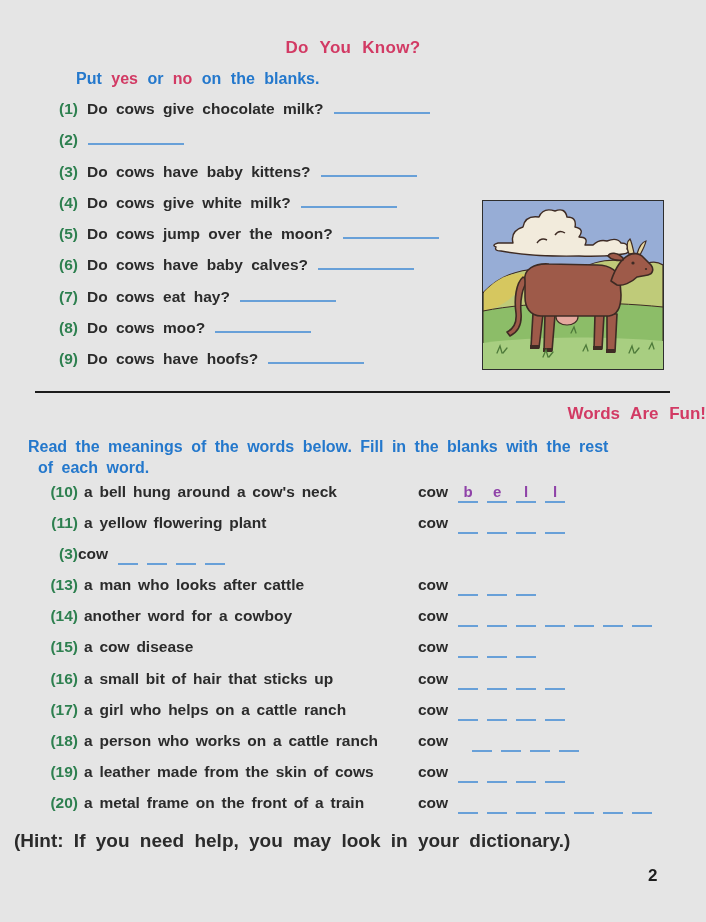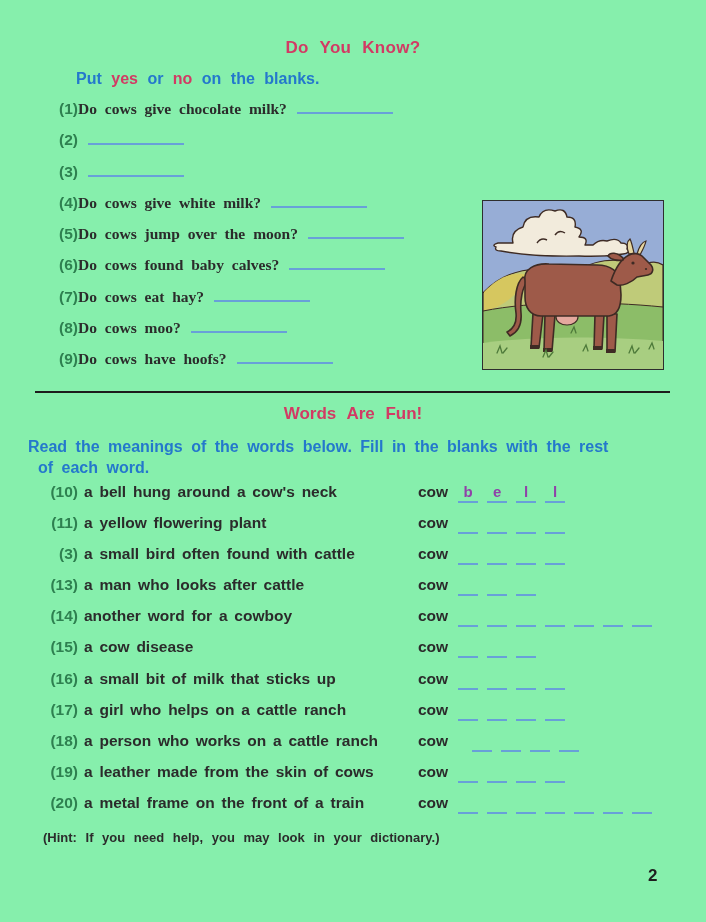--- a/index.html
+++ b/index.html
@@ -4,7 +4,7 @@
 <style>
   html,body { margin:0; padding:0; background:#ffffff; }
   .page {
-    position:relative; width:706px; height:922px; background:#86efac;
+    position:relative; width:706px; height:922px; background:#e5e5e5;
     font-family:"Liberation Sans", sans-serif; color:var(--ink);
     overflow:hidden;
   }

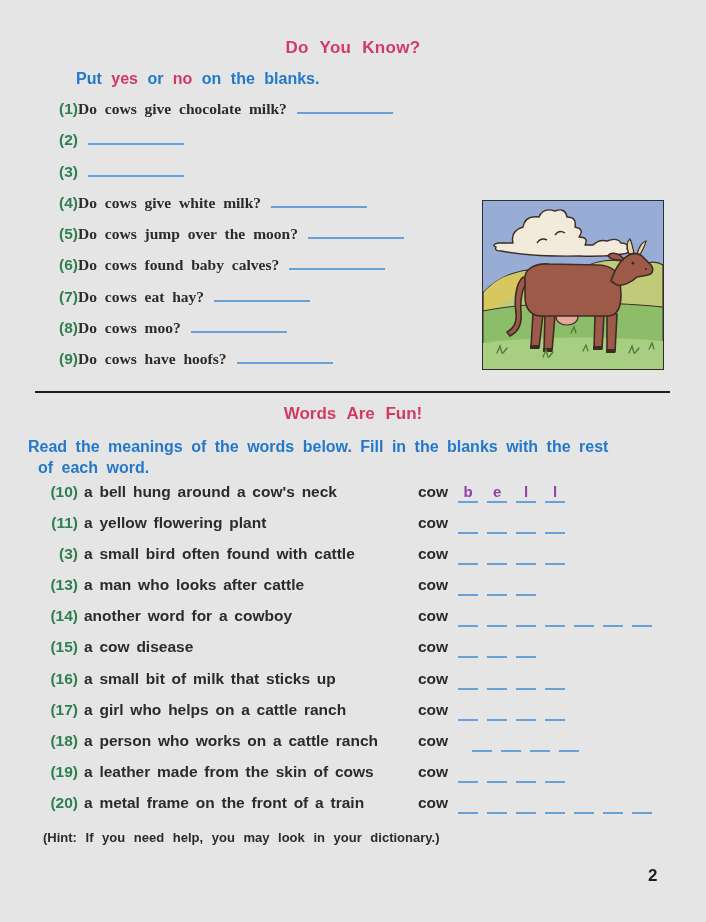--- a/index.html
+++ b/index.html
@@ -22,7 +22,7 @@
   .questions { position:absolute; top:100px; left:0; width:706px; }
   .q-row { display:flex; align-items:baseline; height:31.3px; font-size:15.5px; font-weight:600; }
   .q-num { flex:0 0 78px; text-align:right; color:var(--number_green); }
-  .q-text { word-spacing:4px; white-space:nowrap;font-family:Liberation Serif, serif; }
+  .q-text { margin-left:9px; word-spacing:4px; white-space:nowrap; }
   .q-blank {
     display:inline-block; width:96px; margin-left:10px;
     border-bottom:2px solid var(--blank_blue);

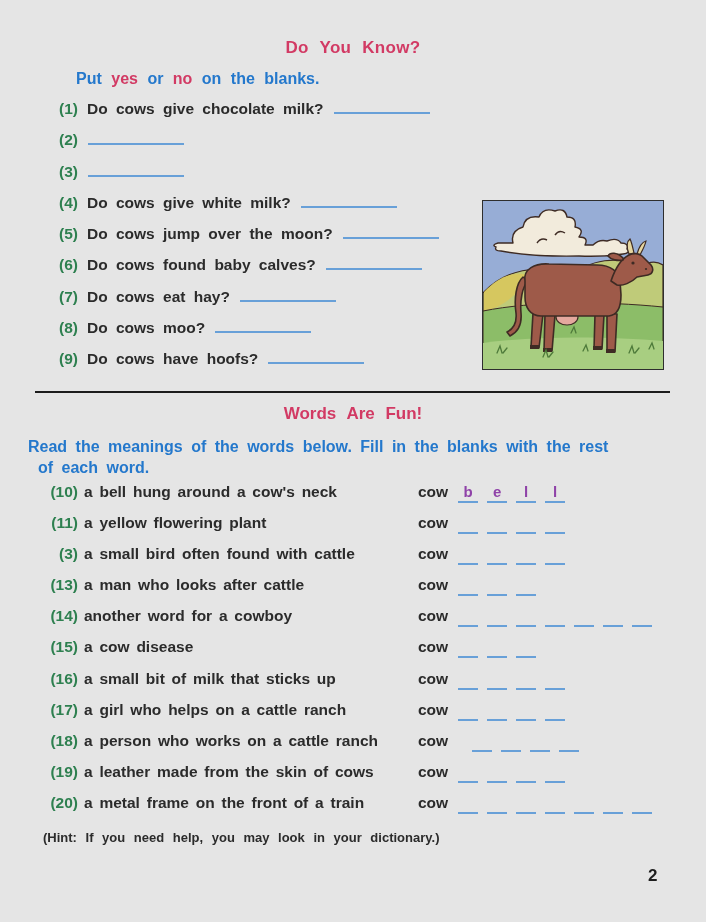--- a/index.html
+++ b/index.html
@@ -105,6 +105,7 @@
   </div>
       <div class="q-row">
     <span class="q-num">(3)</span>
+    <span class="q-text">Do cows have baby kittens?</span>
     <span class="q-blank"></span>
   </div>
       <div class="q-row">

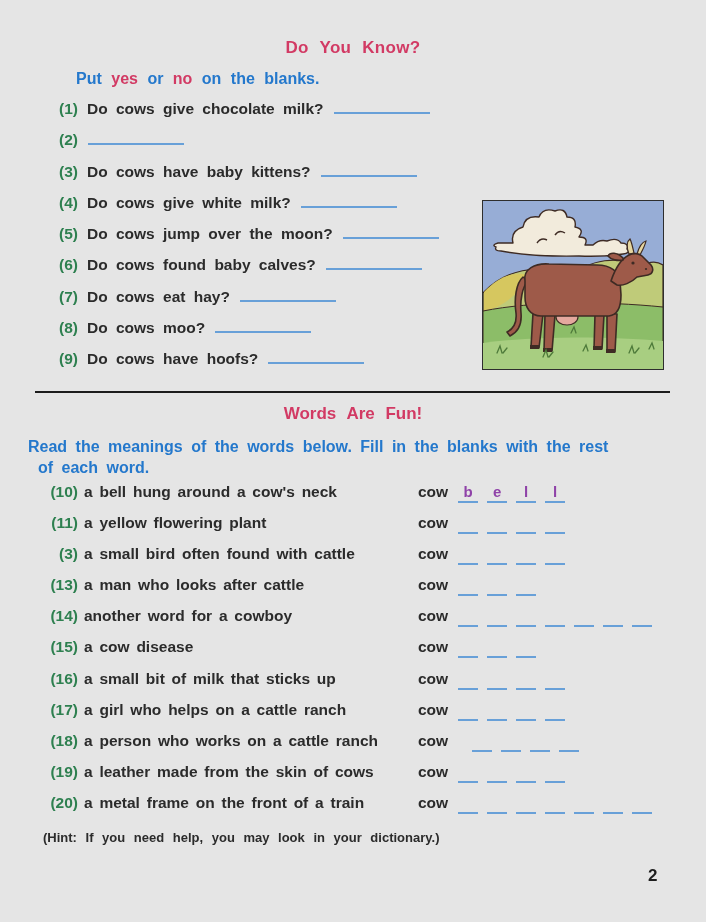--- a/index.html
+++ b/index.html
@@ -120,7 +120,7 @@
   </div>
       <div class="q-row">
     <span class="q-num">(6)</span>
-    <span class="q-text">Do cows found baby calves?</span>
+    <span class="q-text">Do cows have baby calves?</span>
     <span class="q-blank"></span>
   </div>
       <div class="q-row">

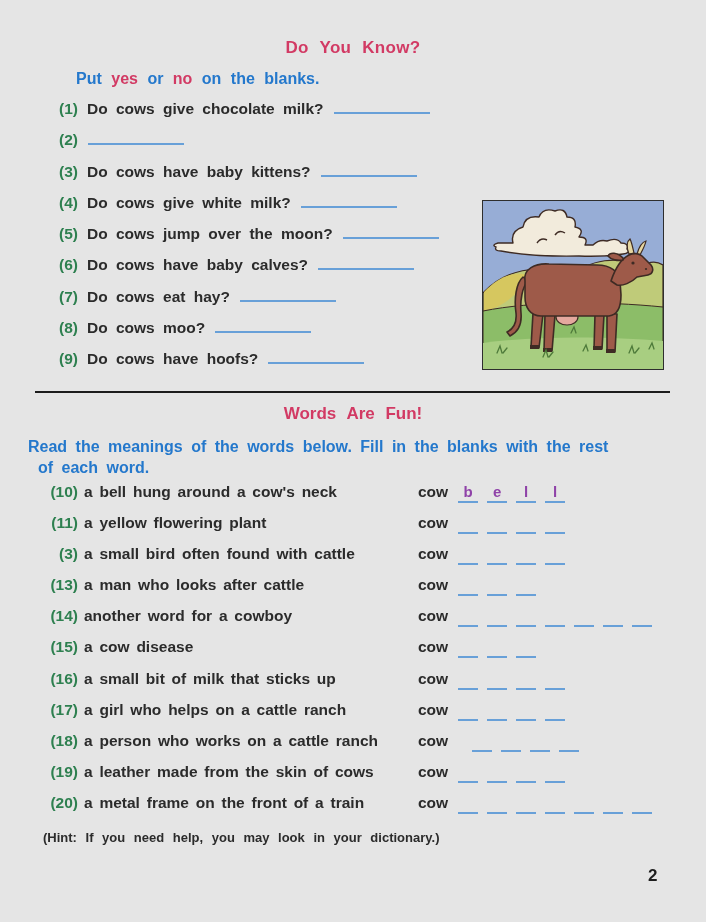--- a/index.html
+++ b/index.html
@@ -52,7 +52,7 @@
 
   
   .s2-title {
-    position:absolute; top:404px; left:0; right:0; text-align:center;
+    position:absolute; top:404px; left:0; right:0; text-align:right;
     font-size:17px; font-weight:700; color:var(--title_pink); word-spacing:6px;
   }
   .s2-instruction {

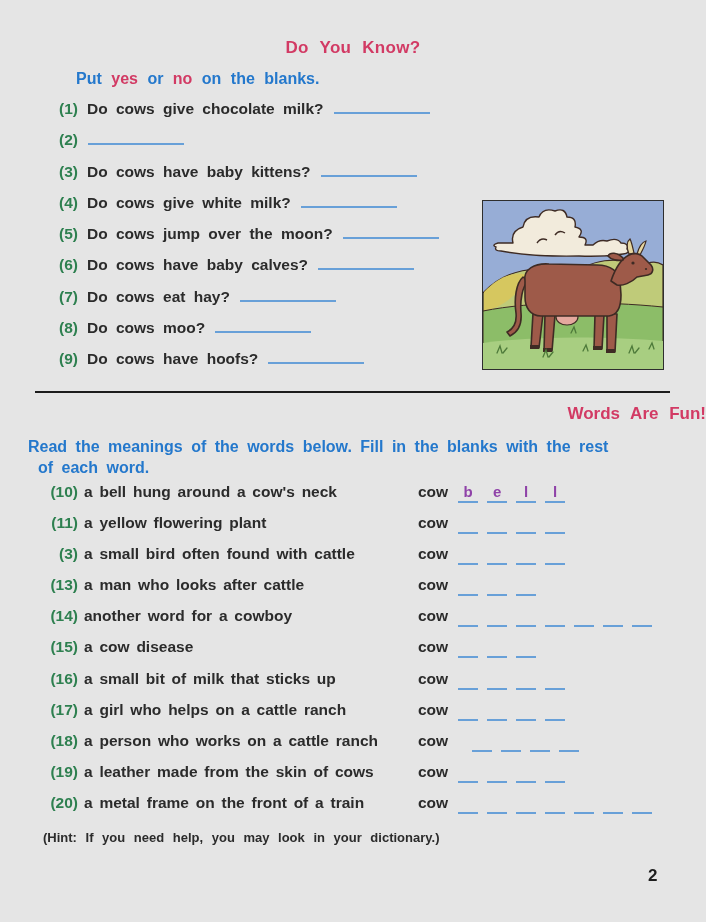--- a/index.html
+++ b/index.html
@@ -217,7 +217,6 @@
   </div>
       <div class="item-row">
     <span class="i-num">(3)</span>
-    <span class="i-text">a small bird often found with cattle</span>
     <span class="i-cow">cow</span>
     <span class="letter-blanks">
           <span class="letter-blank">&nbsp;</span>

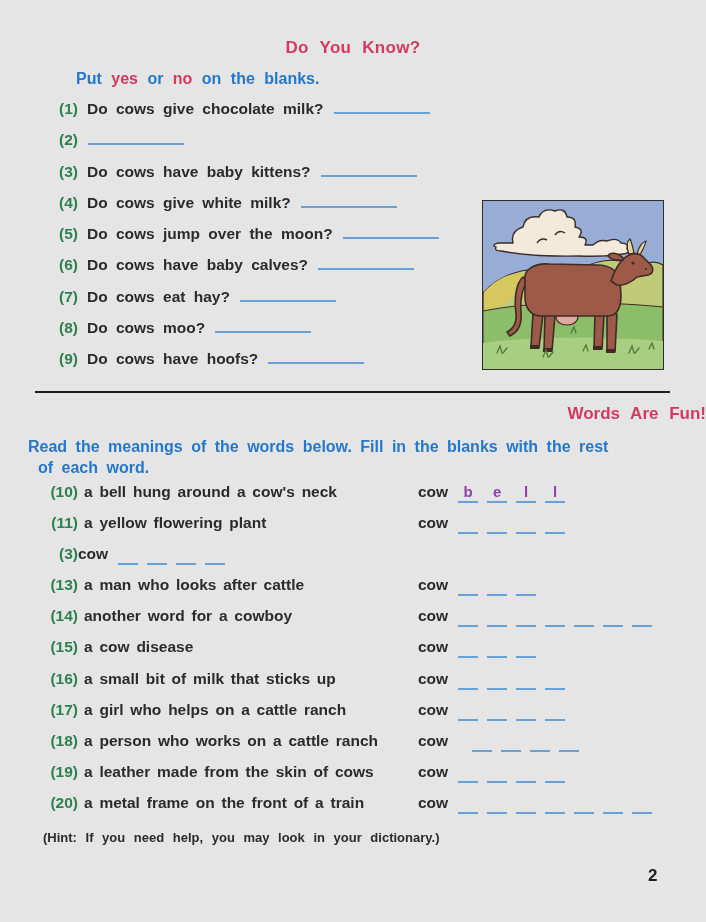--- a/index.html
+++ b/index.html
@@ -261,7 +261,7 @@
   </div>
       <div class="item-row">
     <span class="i-num">(16)</span>
-    <span class="i-text">a small bit of milk that sticks up</span>
+    <span class="i-text">a small bit of hair that sticks up</span>
     <span class="i-cow">cow</span>
     <span class="letter-blanks">
           <span class="letter-blank">&nbsp;</span>

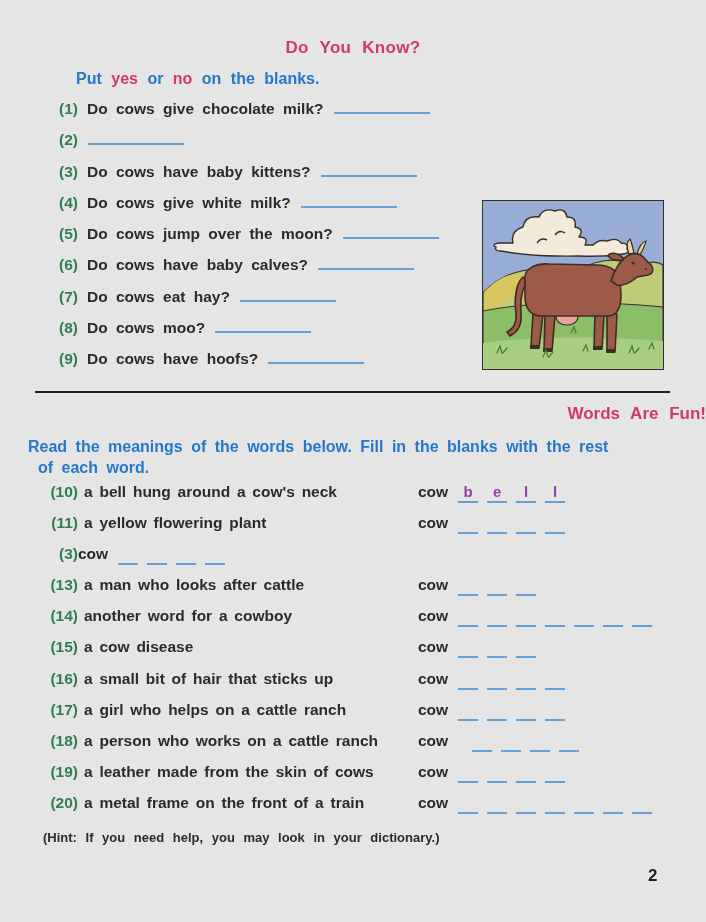--- a/index.html
+++ b/index.html
@@ -74,8 +74,8 @@
   }
 
   .hint {
-    position:absolute; top:830px; left:43px;
-    font-size:13px; font-weight:600; word-spacing:5px; color:var(--ink);
+    position:absolute; top:830px; left:14px;
+    font-size:19px; font-weight:600; word-spacing:5px; color:var(--ink);
   }
   .page-num {
     position:absolute; top:866px; left:648px;

